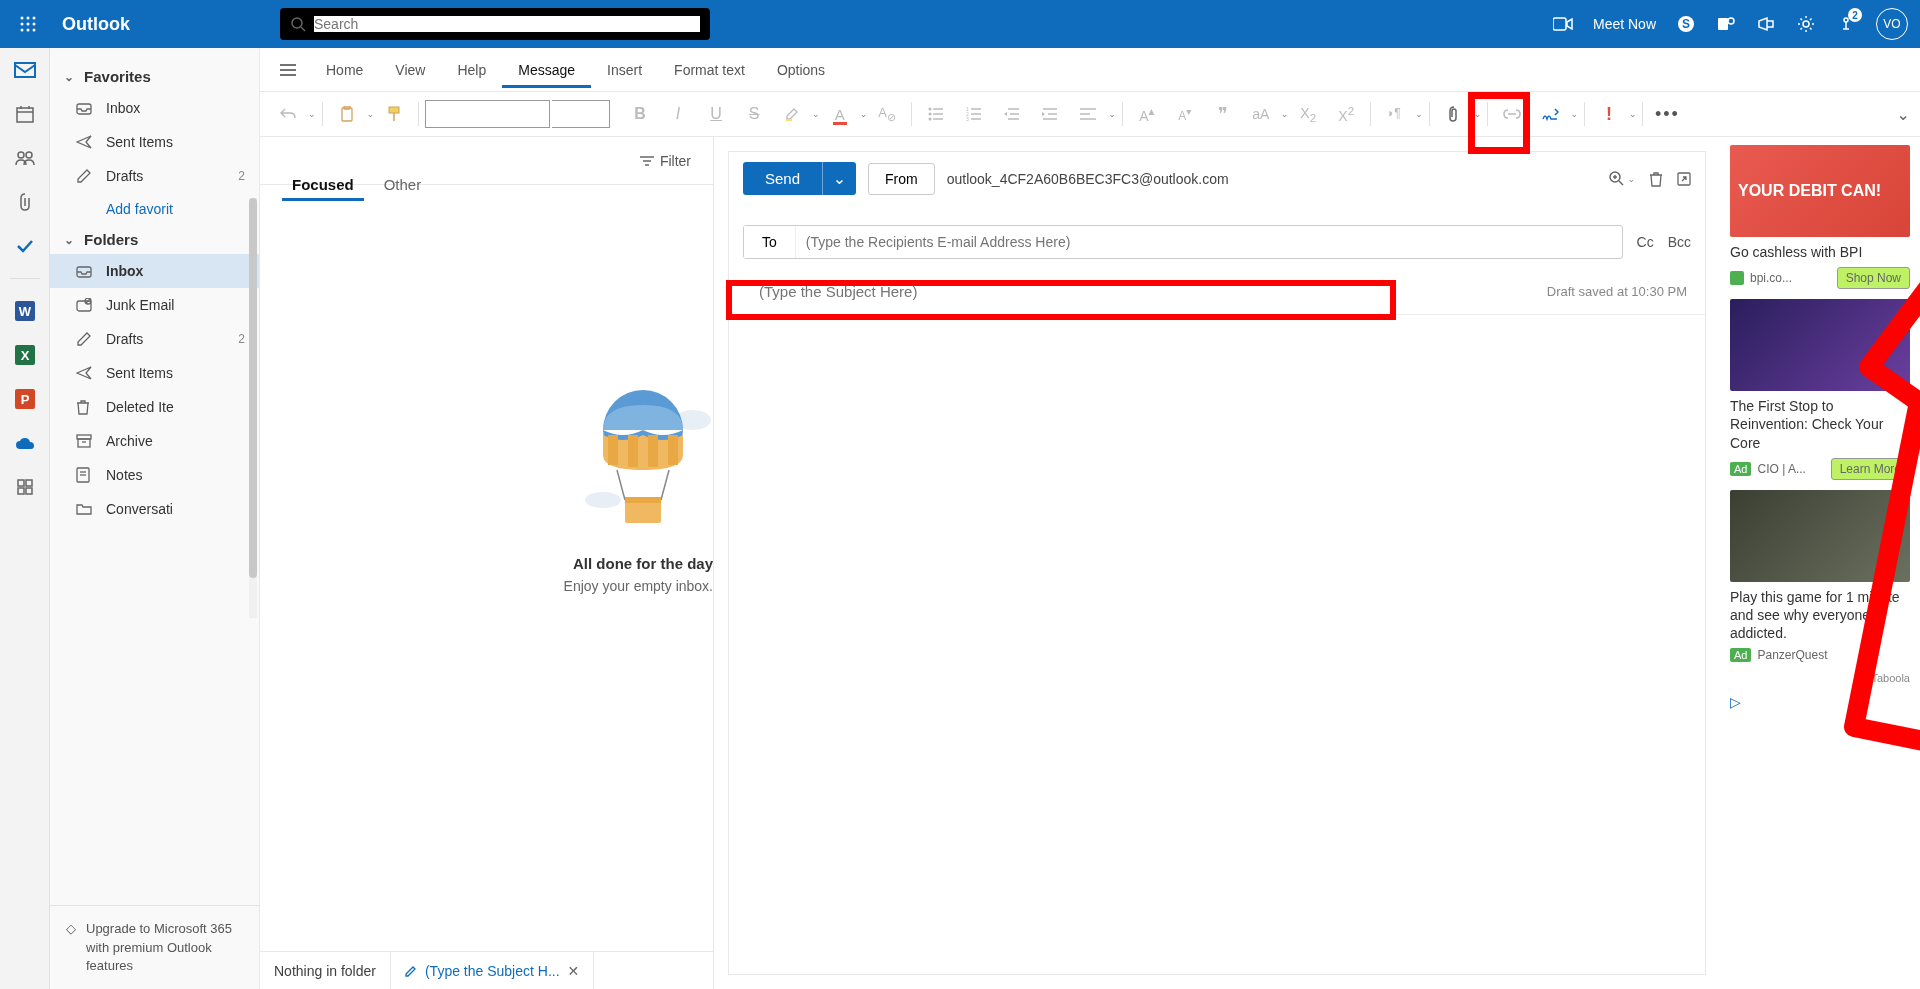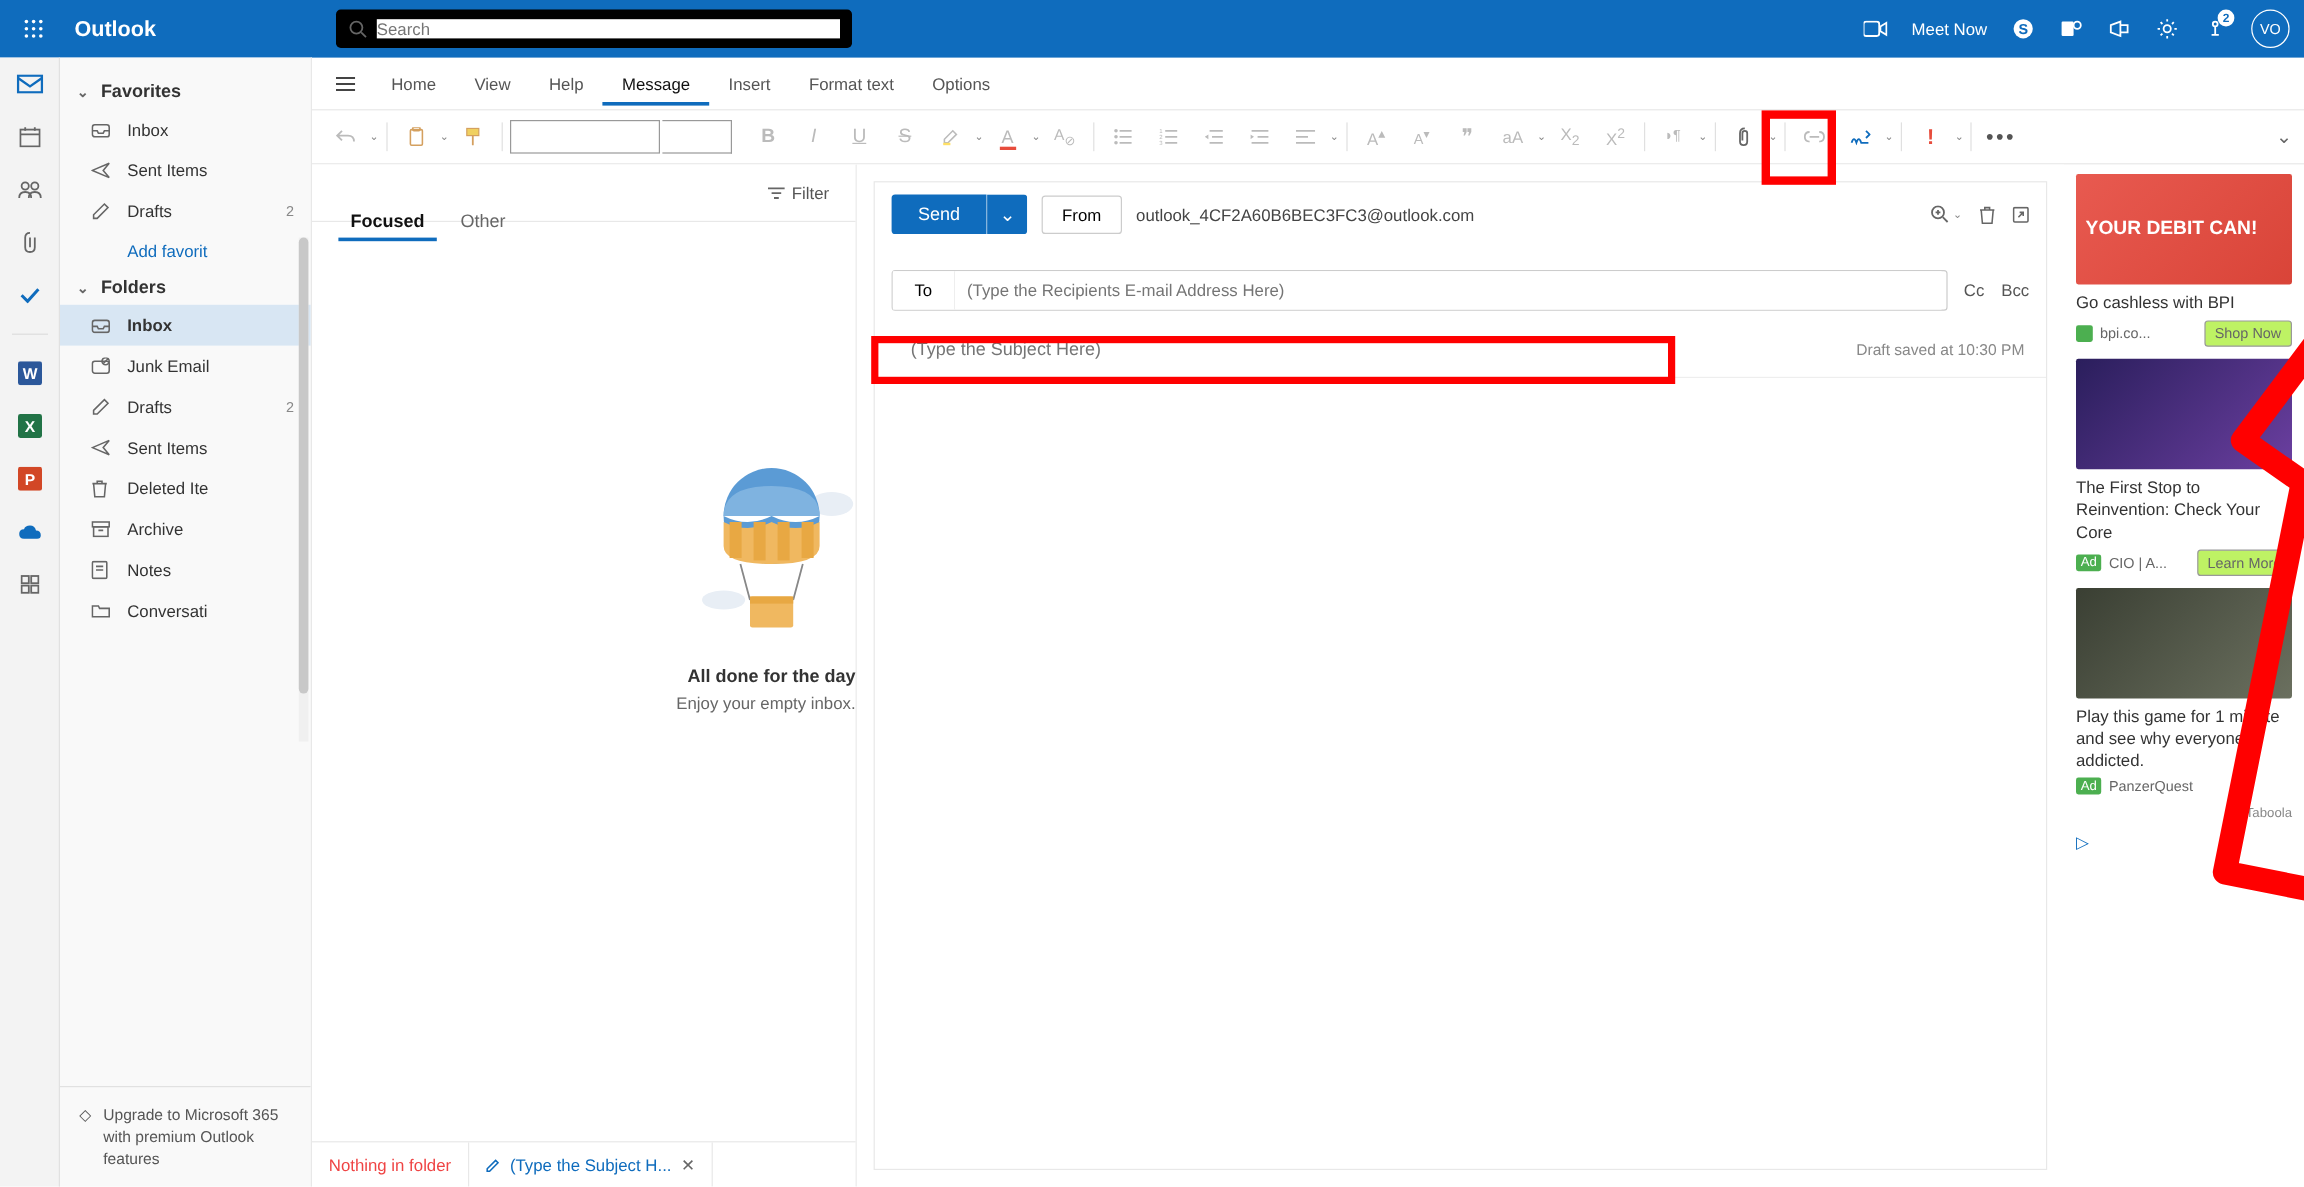--- a/index.html
+++ b/index.html
@@ -58,7 +58,7 @@
 .empty-sub { font-size: 14px; color: #666; margin-top: 6px; }
 
 .bottom-tabs { position: absolute; bottom: 0; left: 0; right: 0; height: 38px; border-top: 1px solid #e8e8e8; display: flex; }
-.bottom-tab { padding: 8px 14px; font-size: 14px; border-right: 1px solid #e8e8e8; display: flex; align-items: center; gap: 8px; color: #ef4444; cursor: pointer; }
+.bottom-tab { padding: 8px 14px; font-size: 14px; border-right: 1px solid #e8e8e8; display: flex; align-items: center; gap: 8px; color: #404040; cursor: pointer; }
 .bottom-tab.editing { color: #0F6CBD; }
 .bottom-tab .close { color: #666; cursor: pointer; font-size: 14px; }
 

